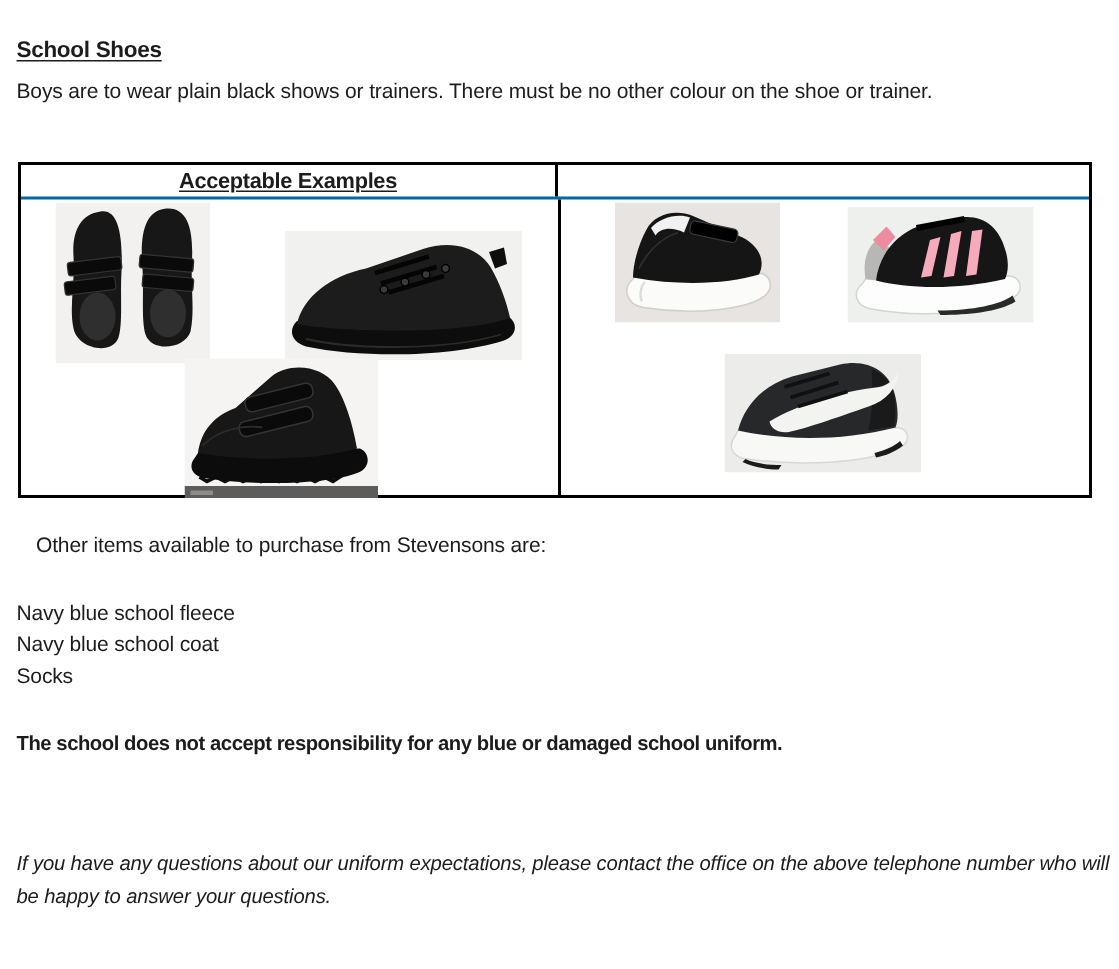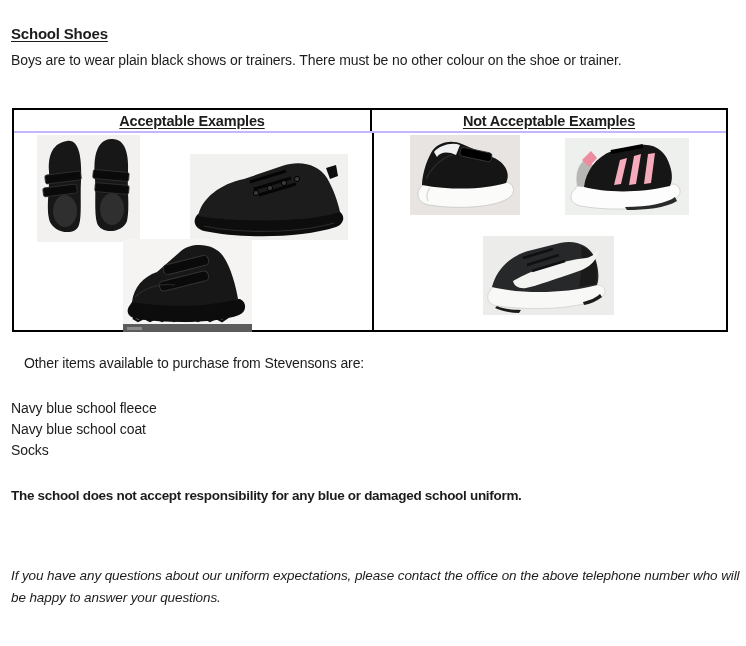--- a/index.html
+++ b/index.html
@@ -20,7 +20,7 @@
     position:absolute;left:12px;top:108px;width:716px;height:224px;
     border:2px solid #000;box-sizing:border-box;background:#fff;
   }
-  .thead{display:flex;height:21px;border-bottom:2px solid #c4b5fd;}
+  .thead{display:flex;height:21px;border-bottom:2px solid #0369a1;}
   .th{
     display:flex;align-items:center;justify-content:center;
     font-size:14.5px;font-weight:bold;letter-spacing:-0.2px;

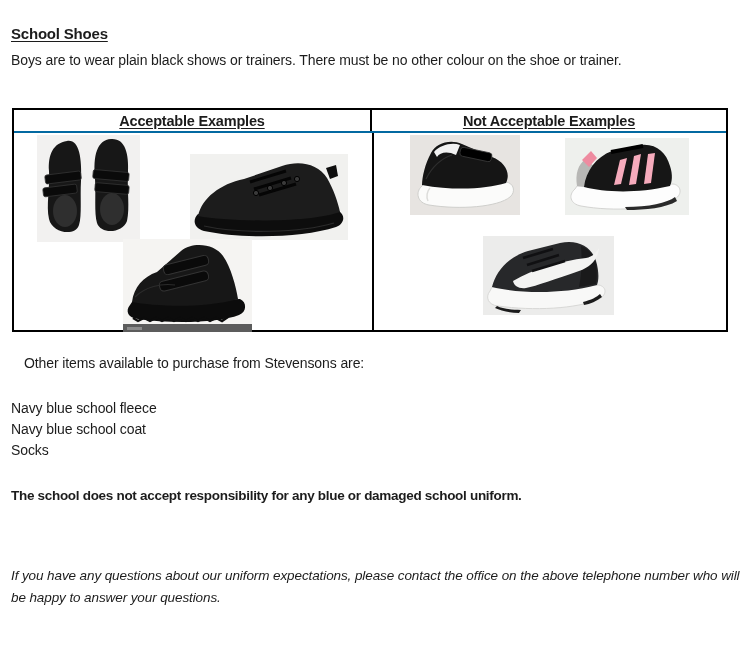--- a/index.html
+++ b/index.html
@@ -68,9 +68,6 @@
     <div class="thead">
       <div class="th left">
         <span>Acceptable Examples</span>
-      </div>
-      <div class="th right">
-        <span>Not Acceptable Examples</span>
       </div>
     </div>
 

